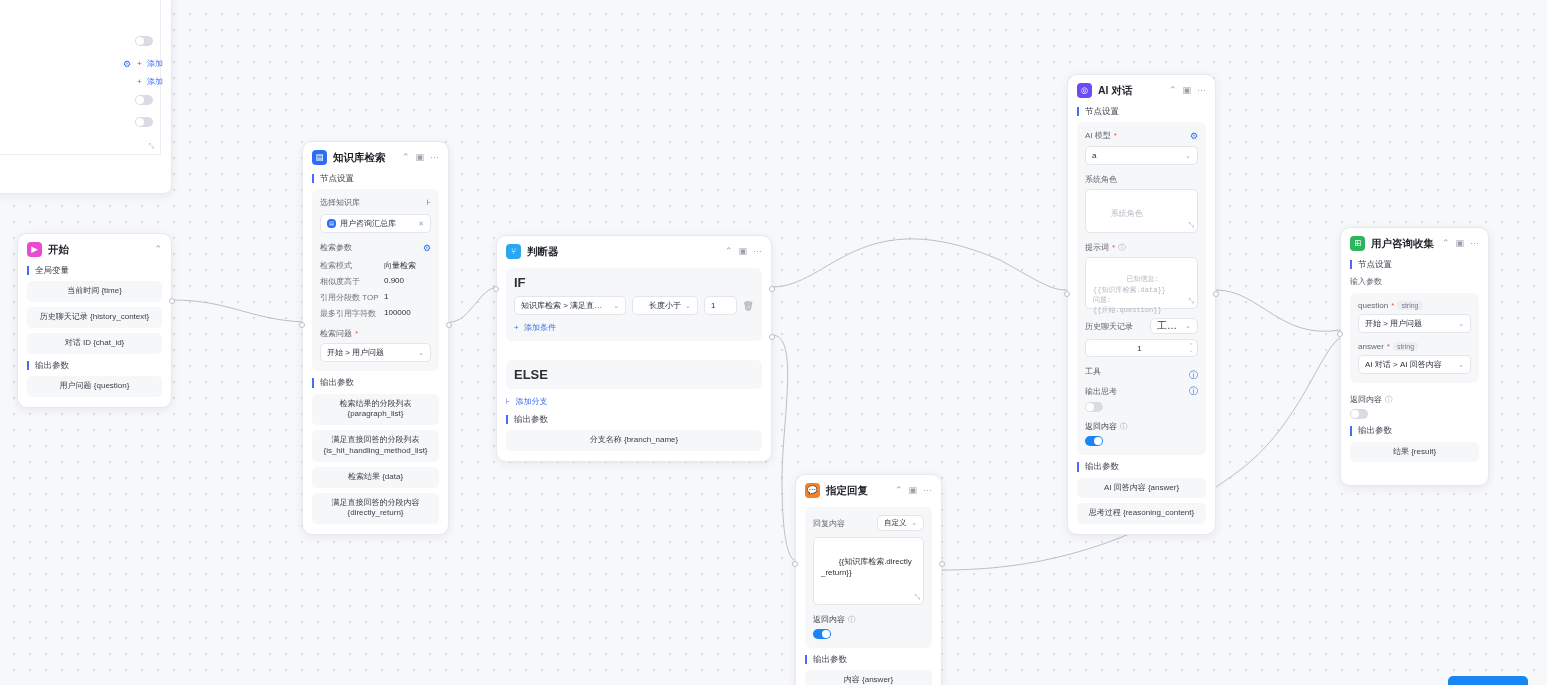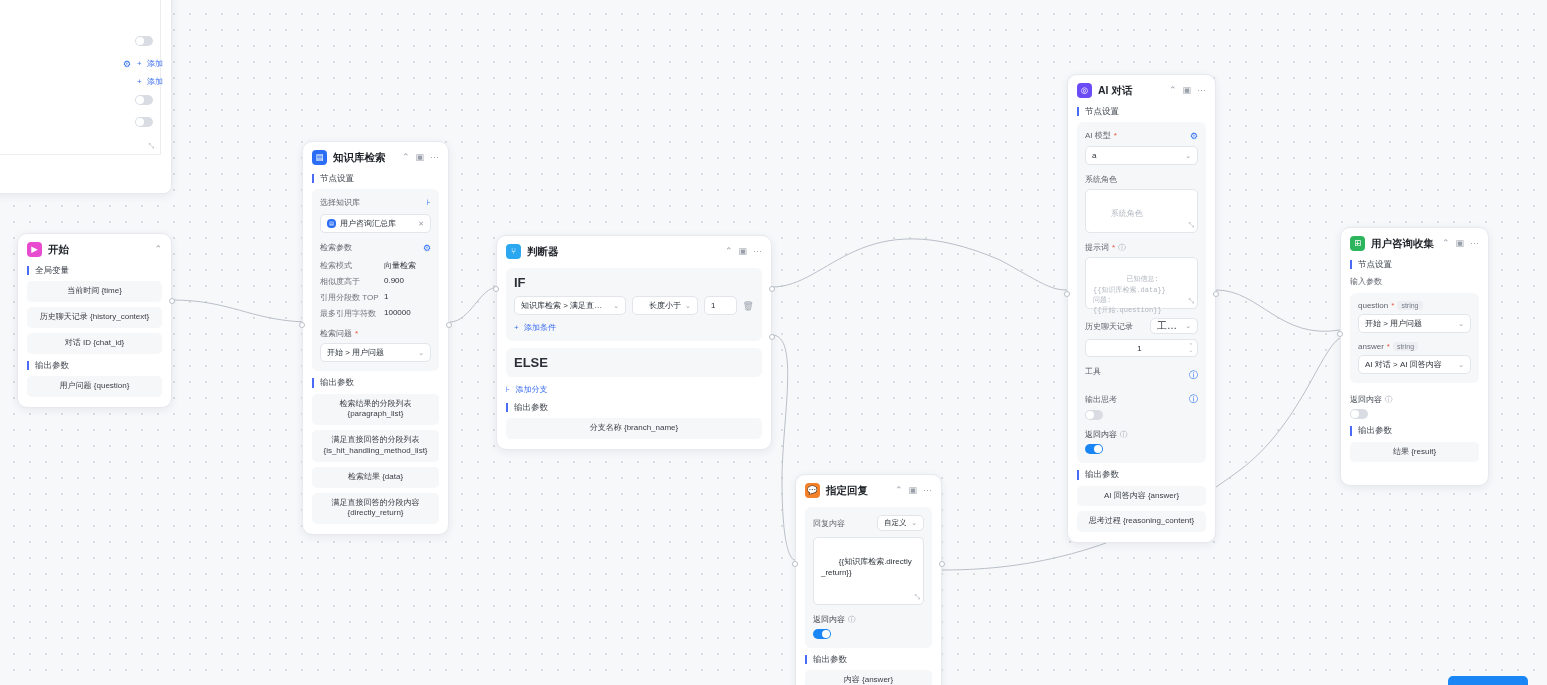--- a/index.html
+++ b/index.html
@@ -254,7 +254,7 @@
         +&nbsp;<span>添加条件</span>
       </div>
     </div>
-    <div class="br-box" style="margin-top:7px;">
+    <div class="br-box" style="margin-top:19px;">
       <div class="if-lbl" style="margin-bottom:0;">ELSE</div>
     </div>
     <div class="link" style="margin-top:7px;">

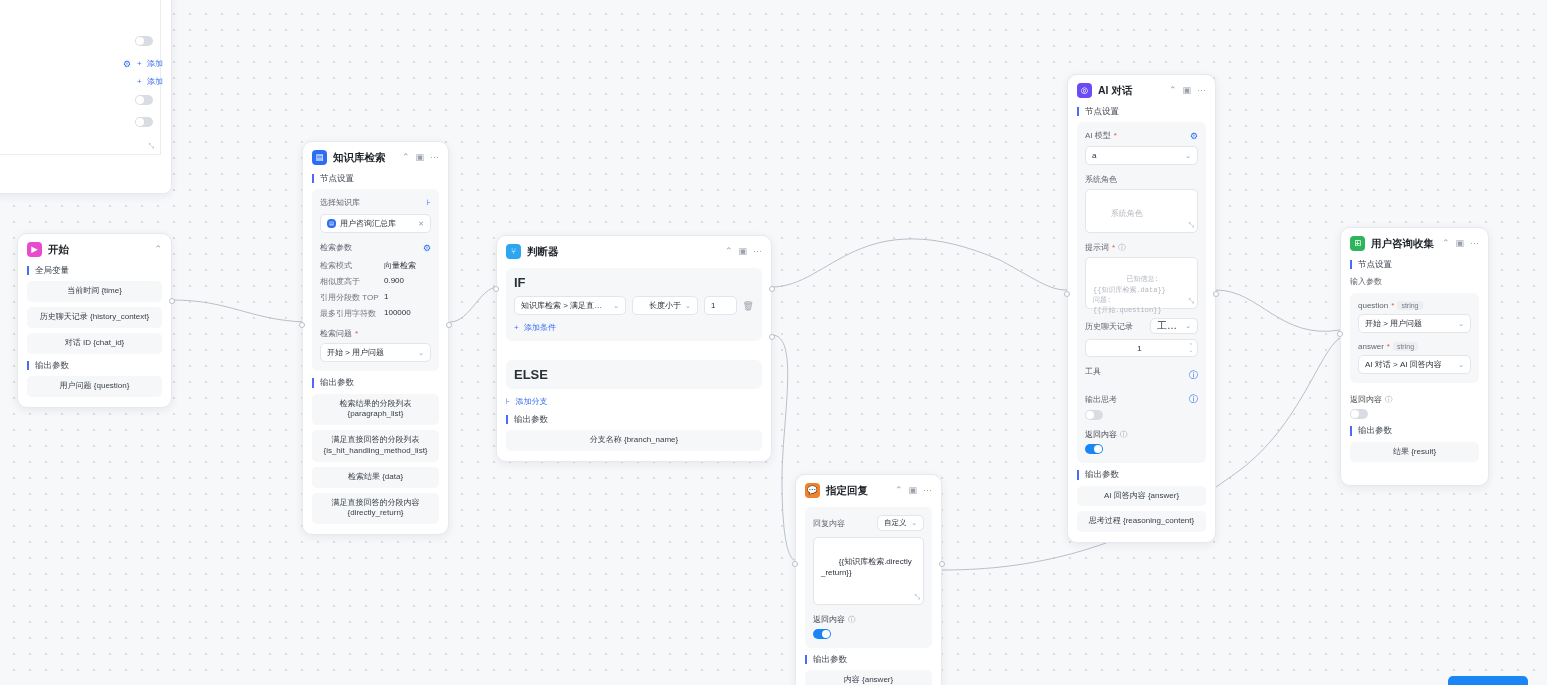--- a/index.html
+++ b/index.html
@@ -361,7 +361,7 @@
         <span class="field-label" style="margin-bottom:8px;text-align:right;">工具</span>
         <span class="blue-dot" style="margin-left:auto;">ⓘ</span>
       </div>
-      <div style="display:flex; margin-top:8px;">
+      <div style="display:flex; margin-top:0;">
         <span class="field-label" style="margin-bottom:0;">输出思考</span>
         <span class="blue-dot" style="margin-left:auto;">ⓘ</span>
       </div>

